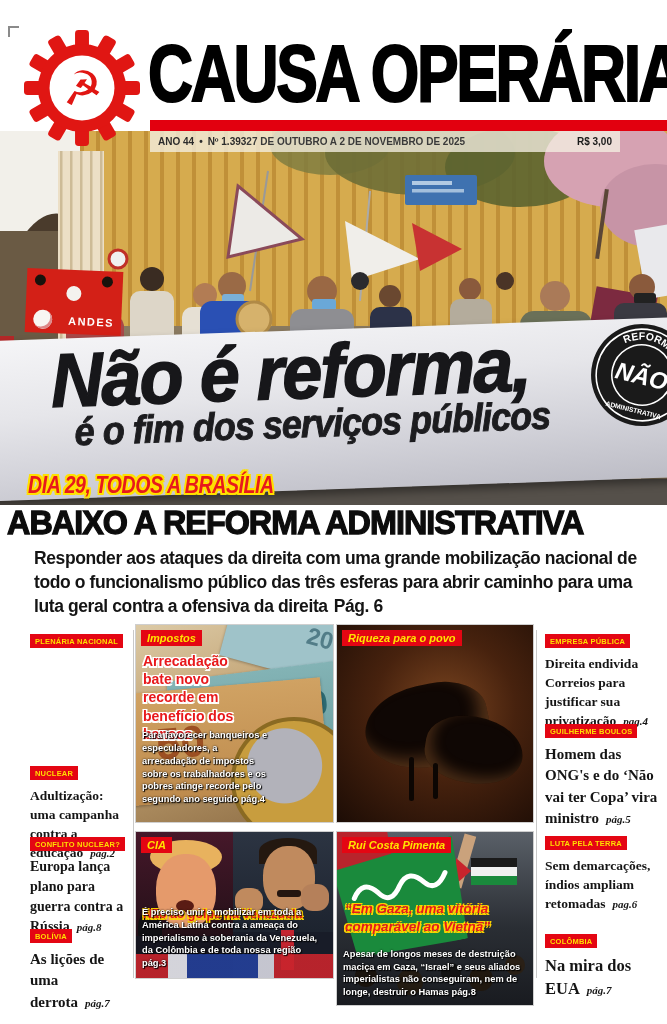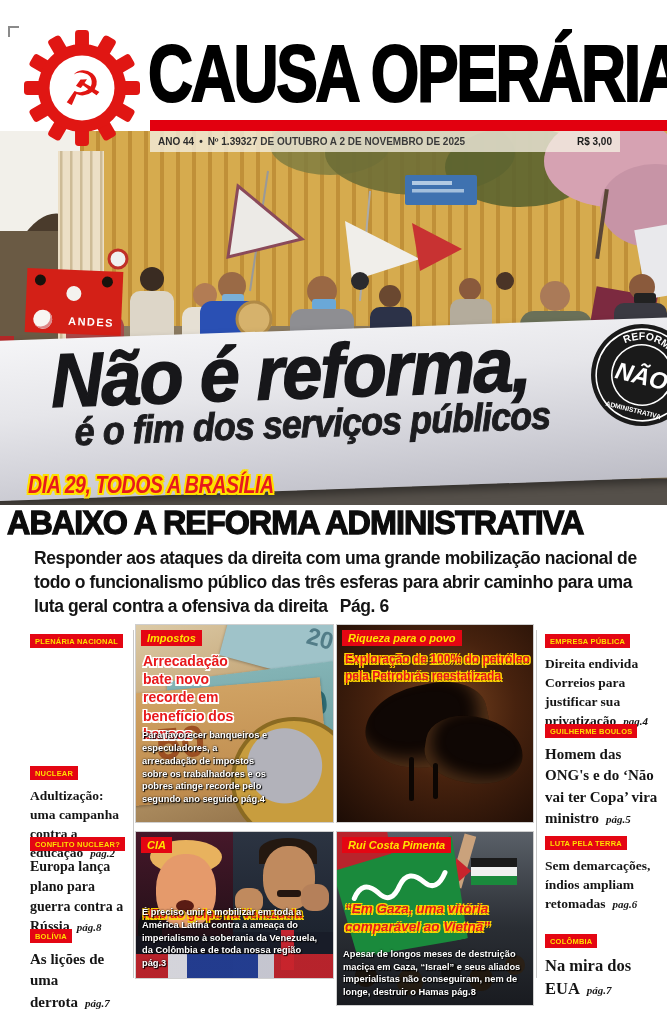--- a/index.html
+++ b/index.html
@@ -39,7 +39,7 @@
   
   .headline{left:7px;top:503px;width:660px;font-size:34px;line-height:38px;font-weight:bold;color:#0c0c0c;letter-spacing:-1px;white-space:nowrap;transform:scaleX(.95);transform-origin:left top;-webkit-text-stroke:1.3px #0c0c0c;z-index:7;}
   .deck{left:34px;top:546px;width:612px;font-size:17.5px;line-height:1.38;font-weight:bold;color:#141414;letter-spacing:-.4px;}
-  .deck-page{margin-left:12px;white-space:nowrap;}
+  .deck-page{margin-left:6px;white-space:nowrap;}
 
   
   .vline{top:630px;height:348px;width:1px;background:#c9c9c9;}

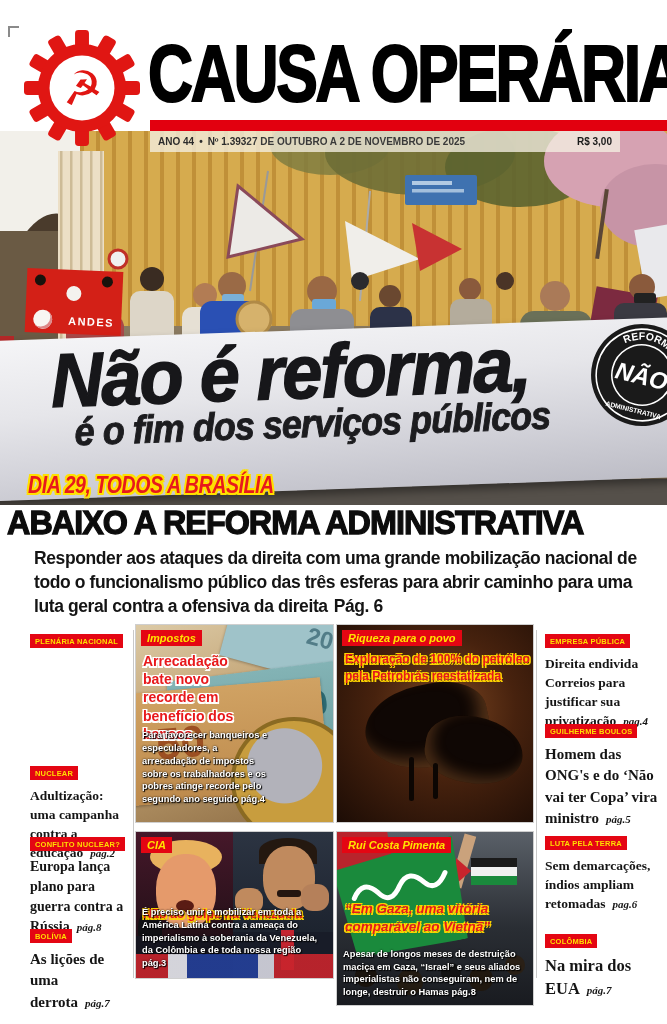--- a/index.html
+++ b/index.html
@@ -320,7 +320,6 @@
   <div class="drip drip1"></div>
   <div class="drip drip2"></div>
   <span class="tagchip-big">Riqueza para o povo</span>
-  <div class="fhead">Exploração de 100% do petróleo pela Petrobrás reestatizada</div>
 </div>
 
 <div id="f-cia" class="feature">

